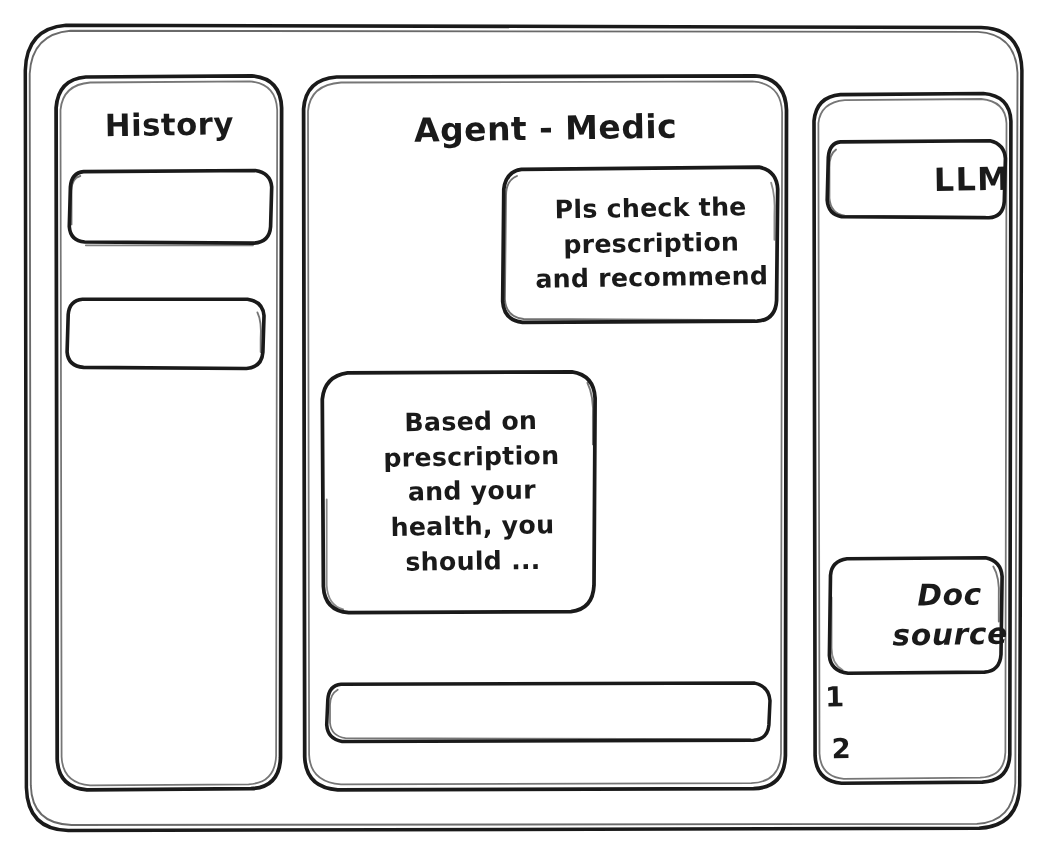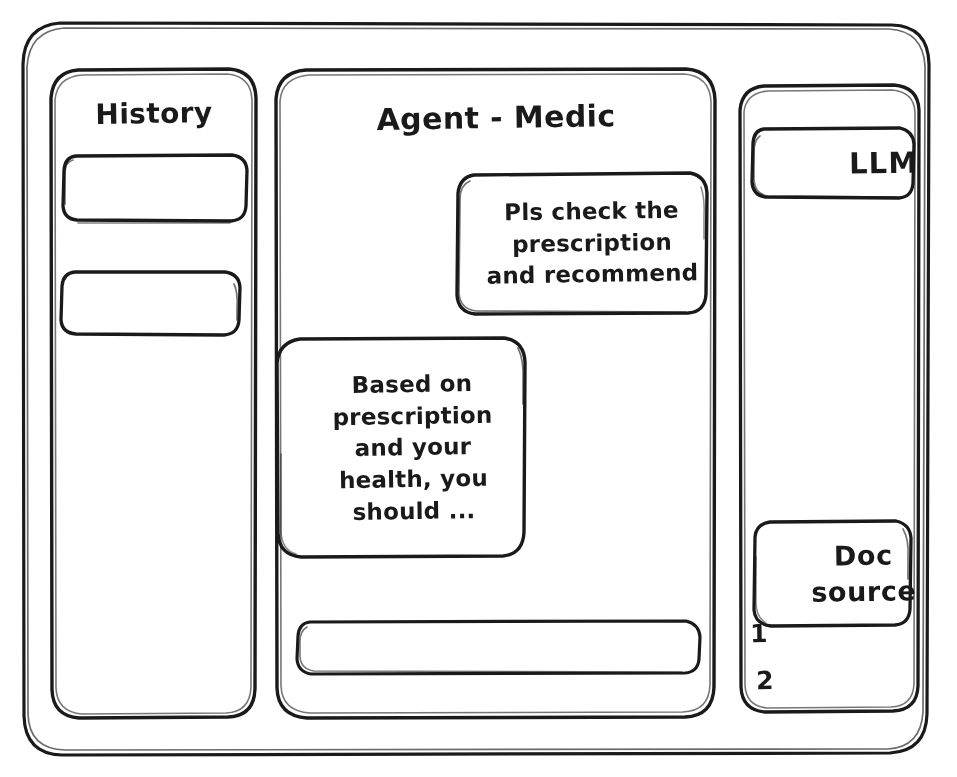--- a/index.html
+++ b/index.html
@@ -142,7 +142,7 @@
 
   <div class="hand panel-title" style="left:272px; top:98px; width:448px; font-size:30px;">Agent - Medic</div>
 
-  <div class="sketch" style="left:452px; top:169px; width:260px; height:150px;">
+  <div class="sketch" style="left:452px; top:148px; width:260px; height:150px;">
     <svg viewBox="0 0 260 150" preserveAspectRatio="none">
       <path d="M22,6 L238,4 Q254,7 255,24 L254,125 Q253,143 236,144 L23,145 Q6,143 5,126 L6,24 Q8,8 22,6 Z" stroke-width="3.4"></path>
       <path d="M18,12 Q8,16 8,30 L7,124 Q8,140 24,142 L234,143" stroke-width="1.7" opacity="0.62"></path>

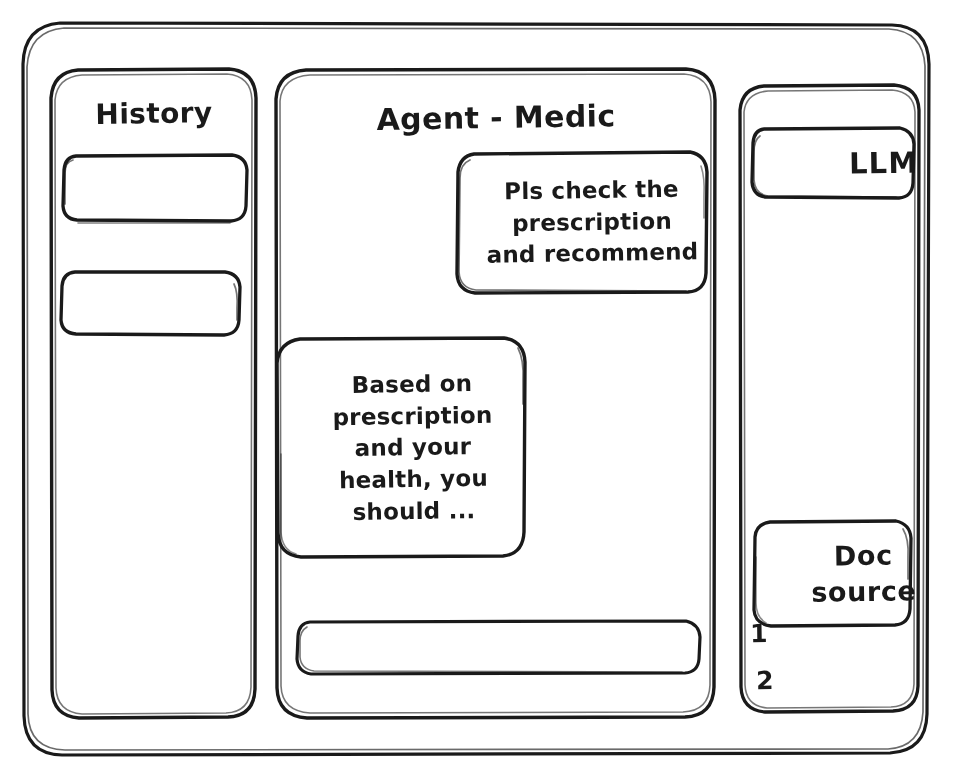--- a/index.html
+++ b/index.html
@@ -155,7 +155,7 @@
     </div>
   </div>
 
-  <div class="sketch" style="left:272px; top:334px; width:260px; height:228px;">
+  <div class="sketch" style="left:288px; top:334px; width:260px; height:228px;">
     <svg viewBox="0 0 260 228" preserveAspectRatio="none">
       <path d="M28,5 L232,4 Q252,7 253,28 L252,198 Q251,220 231,222 L29,223 Q7,221 6,199 L5,29 Q7,8 28,5 Z" stroke-width="3.4"></path>
       <path d="M246,14 Q252,26 251,46 L251,70" stroke-width="1.7" opacity="0.6"></path>

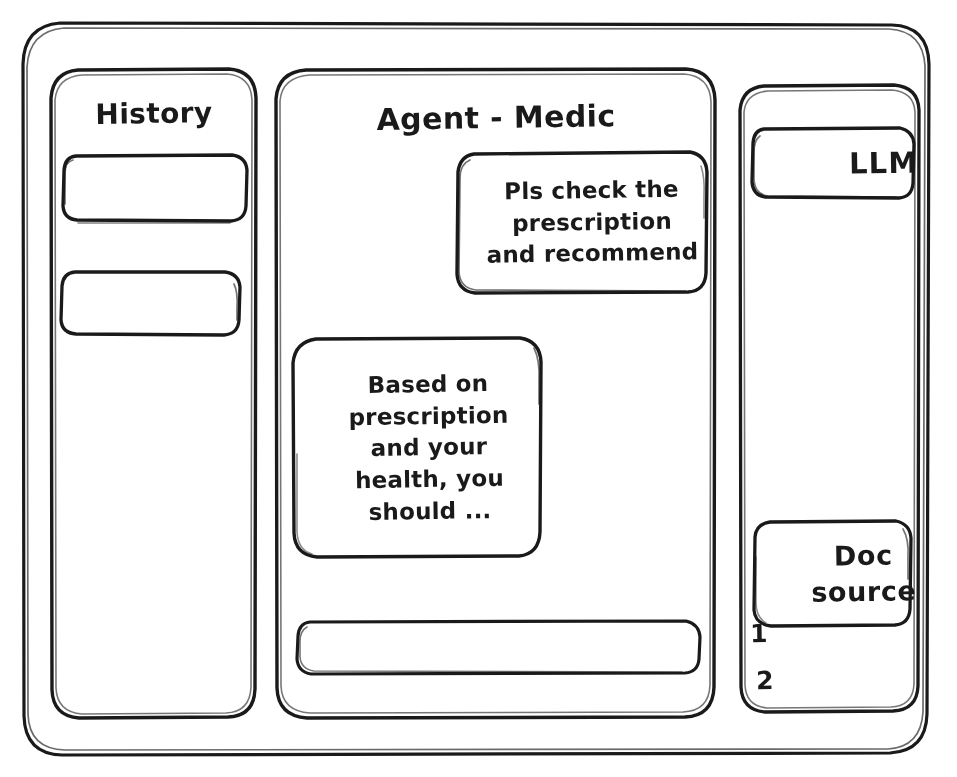--- a/index.html
+++ b/index.html
@@ -197,7 +197,7 @@
 
 
 
-  <div class="sketch" style="left:748px; top:517px; width:168px; height:114px;">
+  <div class="sketch" style="left:748px; top:503px; width:168px; height:114px;font-style:italic;">
     <svg viewBox="0 0 168 114" preserveAspectRatio="none">
       <path d="M22,5 L148,4 Q162,7 163,21 L162,92 Q161,107 147,108 L23,109 Q7,107 6,93 L7,20 Q8,7 22,5 Z" stroke-width="3.3"></path>
       <path d="M155,12 Q161,22 160,40 L160,62" stroke-width="1.7" opacity="0.6"></path>

